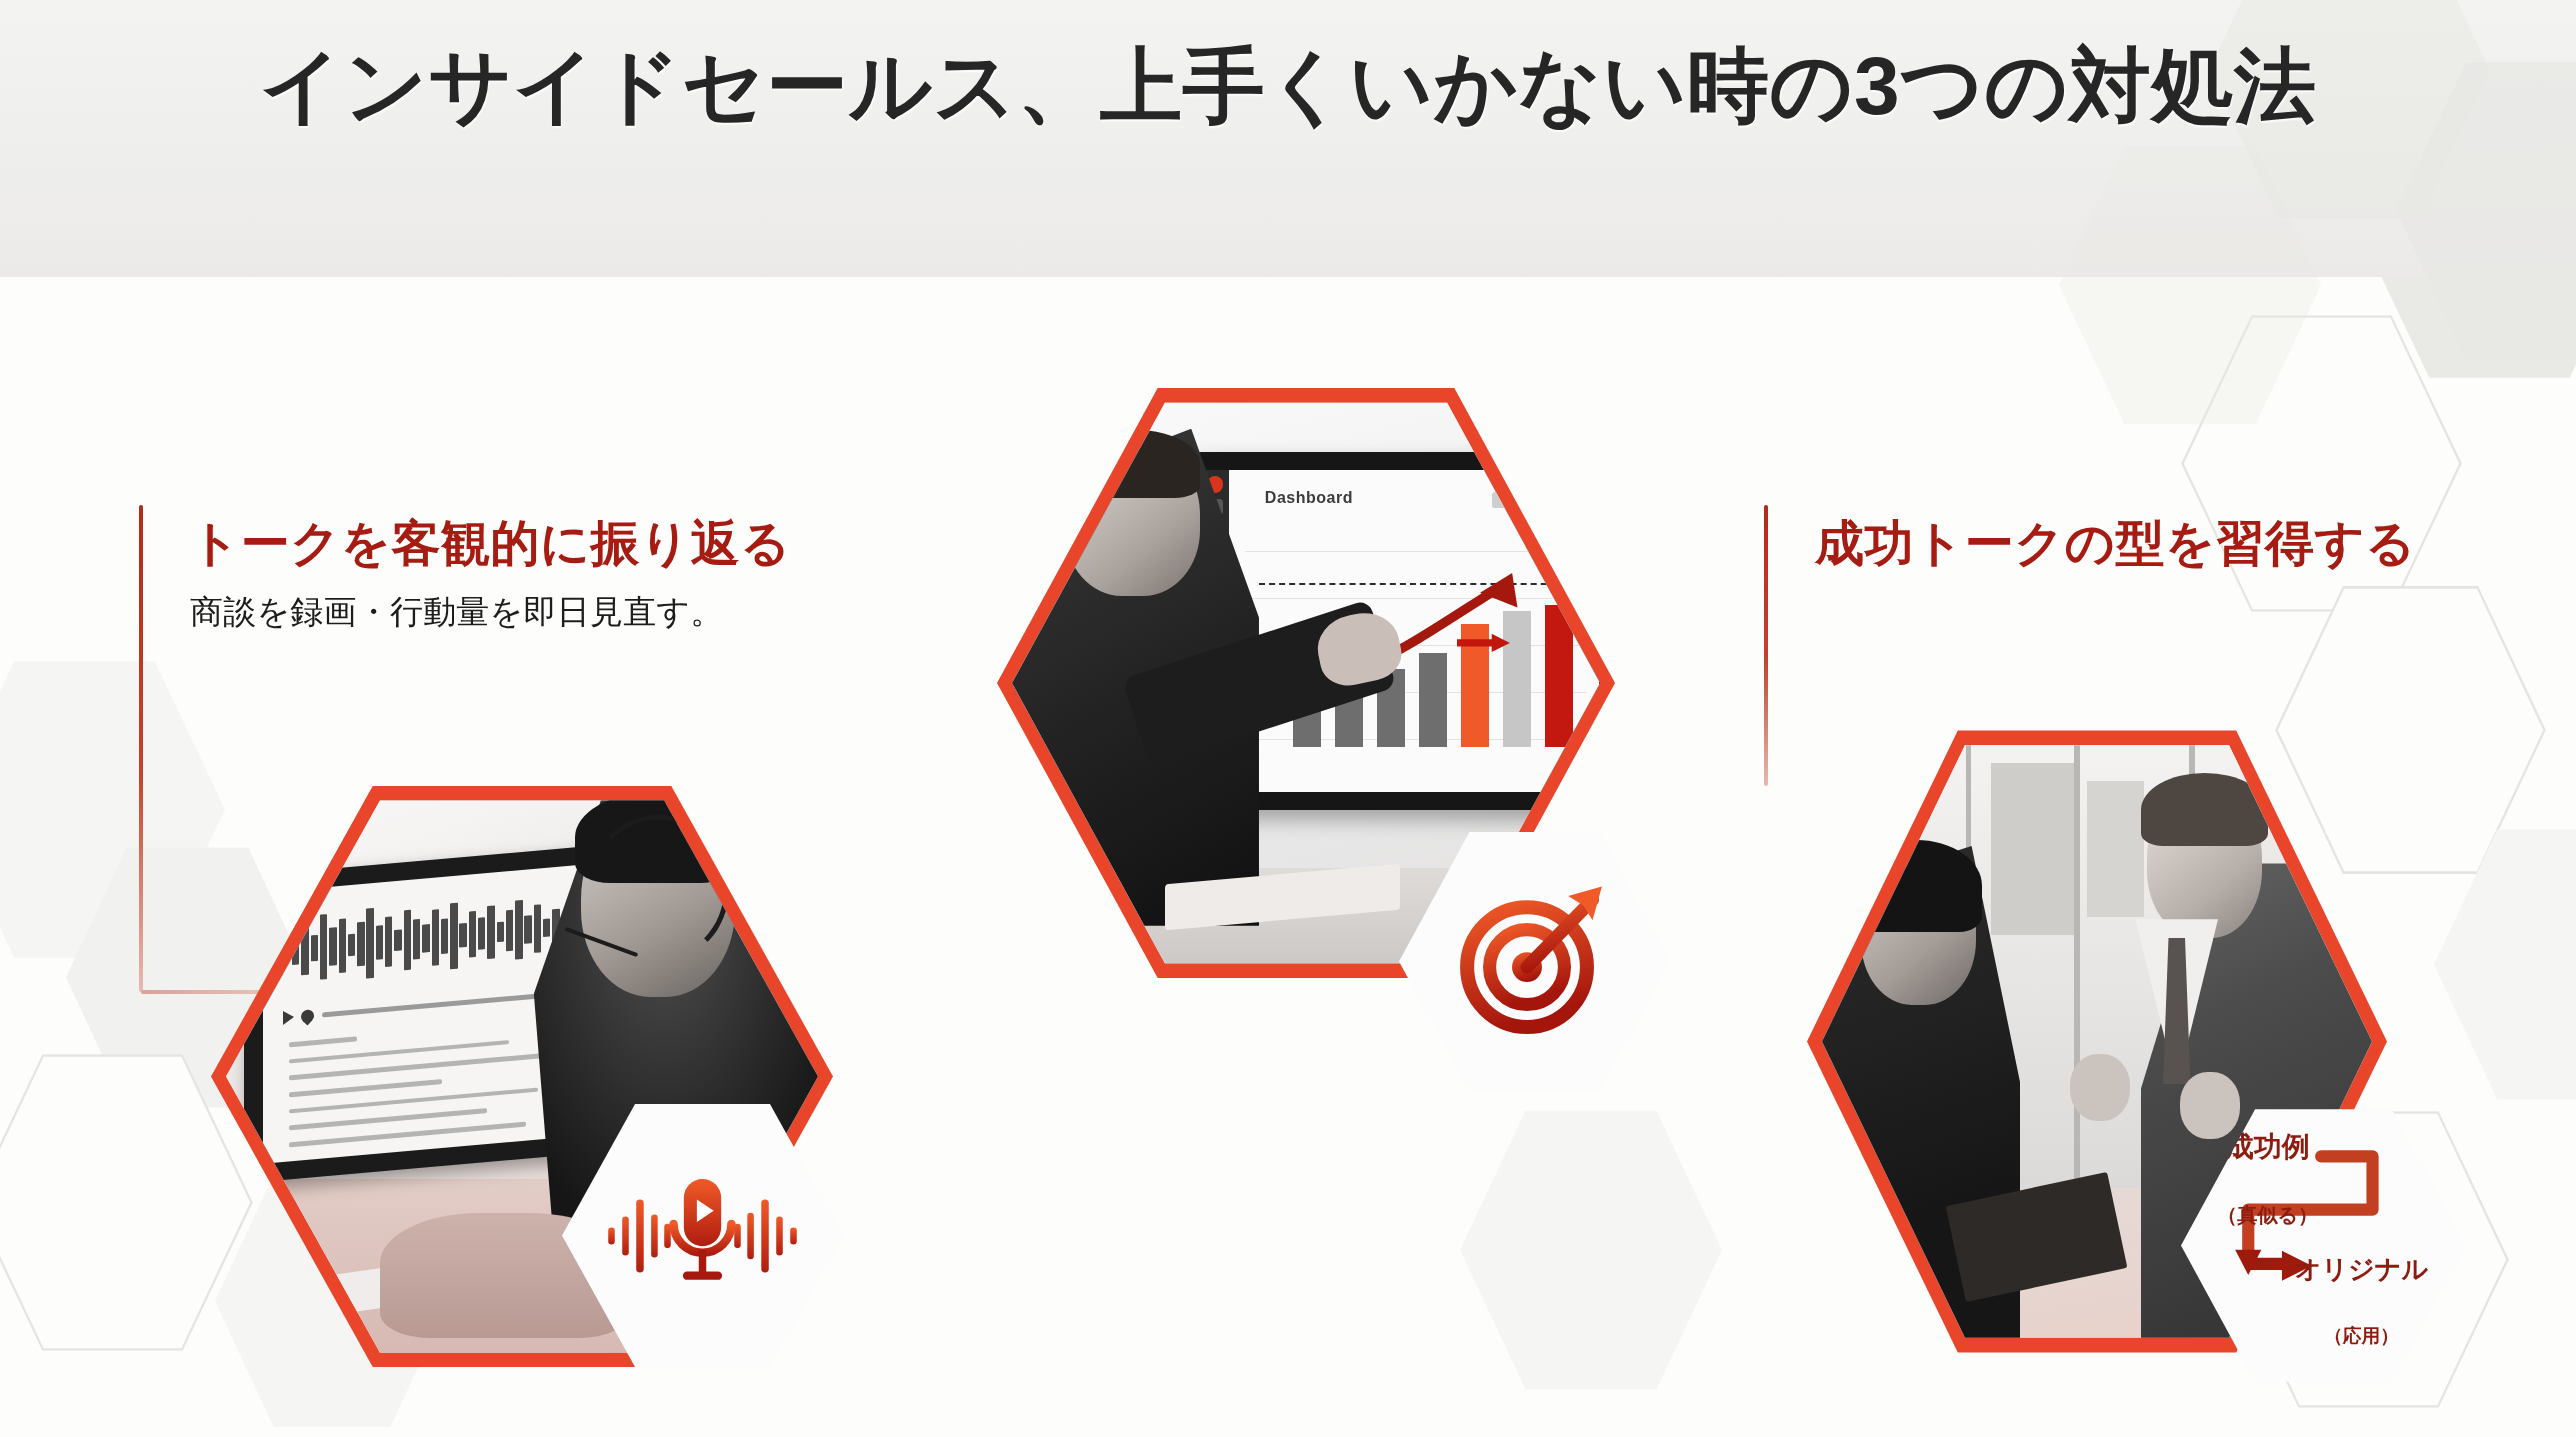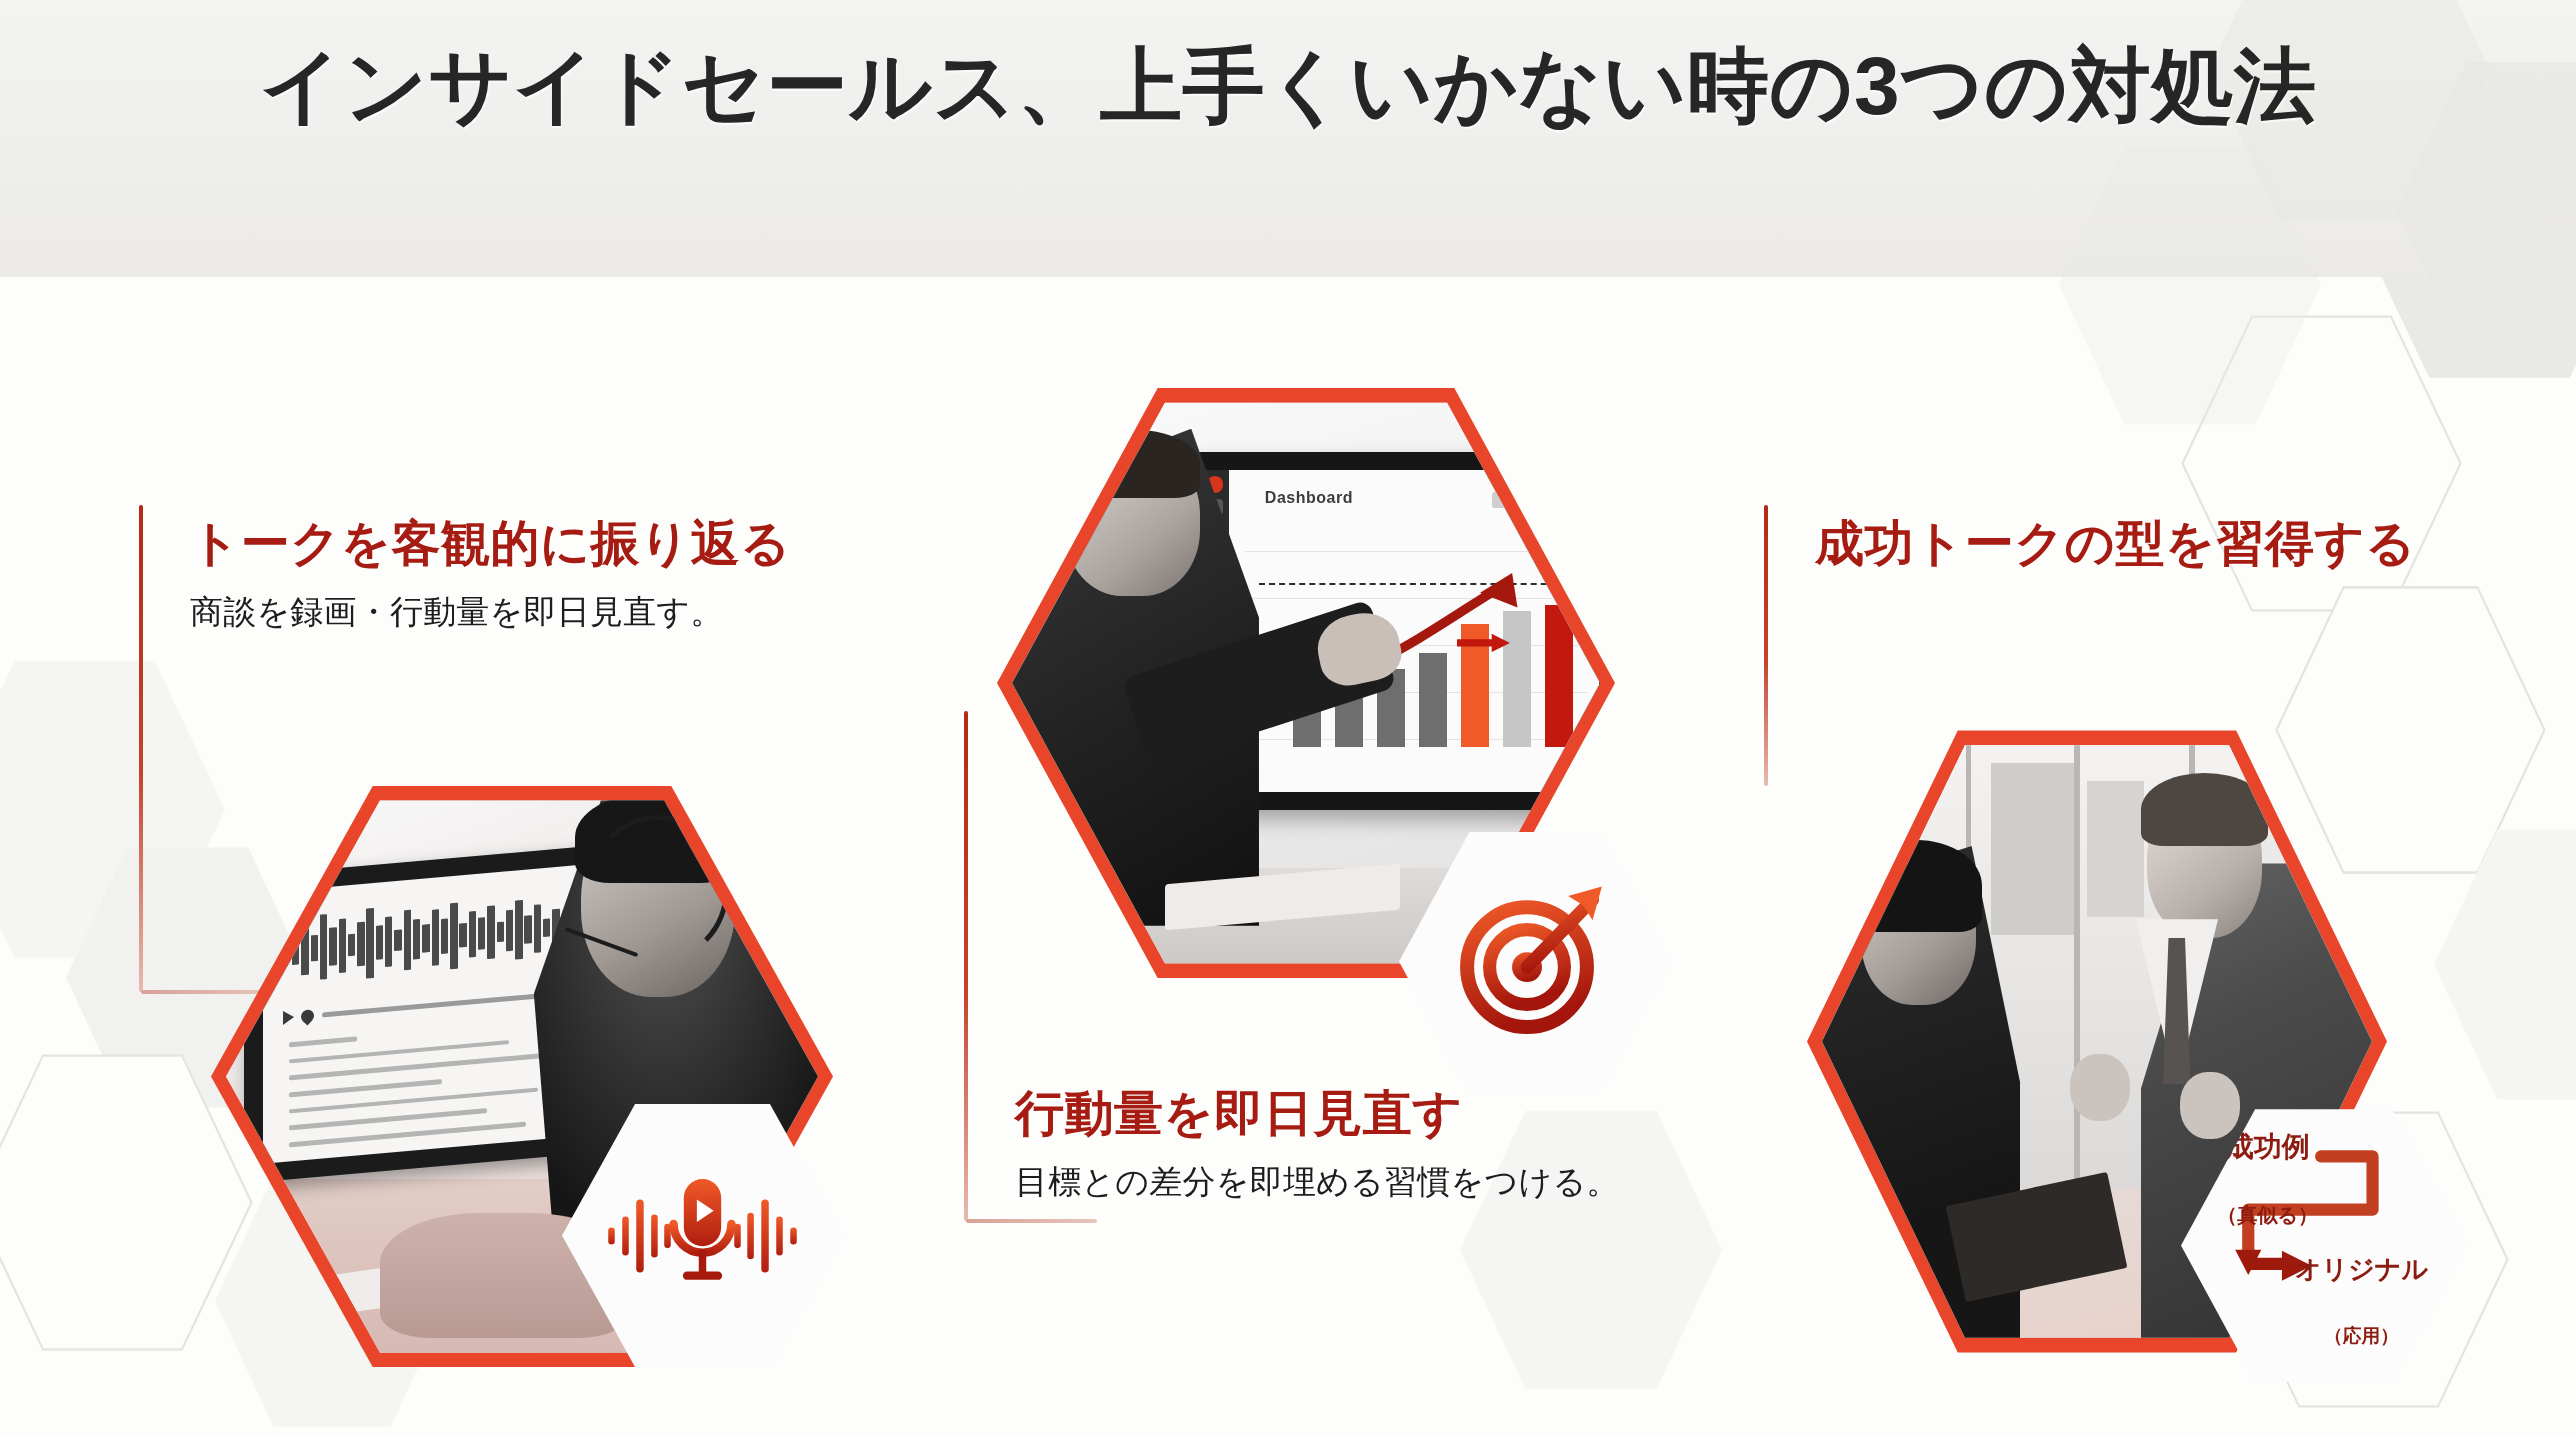--- a/index.html
+++ b/index.html
@@ -442,14 +442,6 @@
       </span>
     </div>
 
-    <div class="block" style="left:964px; top:711px; width:824px; height:534px;">
-      <div class="rule" style="height:510px;"></div>
-      <div class="rule-foot" style="left:1.9px;top:508px;width:131px;"></div>
-      <div style="position:absolute;left:51px;top:370px;">
-        <div class="btitle">行動量を即日見直す</div>
-        <div class="bdesc">目標との差分を即埋める習慣をつける。</div>
-      </div>
-    </div>
 
     <div class="block" style="left:1764px; top:505px; width:842px; height:524px;">
       <div class="rule" style="height:281px;"></div>

